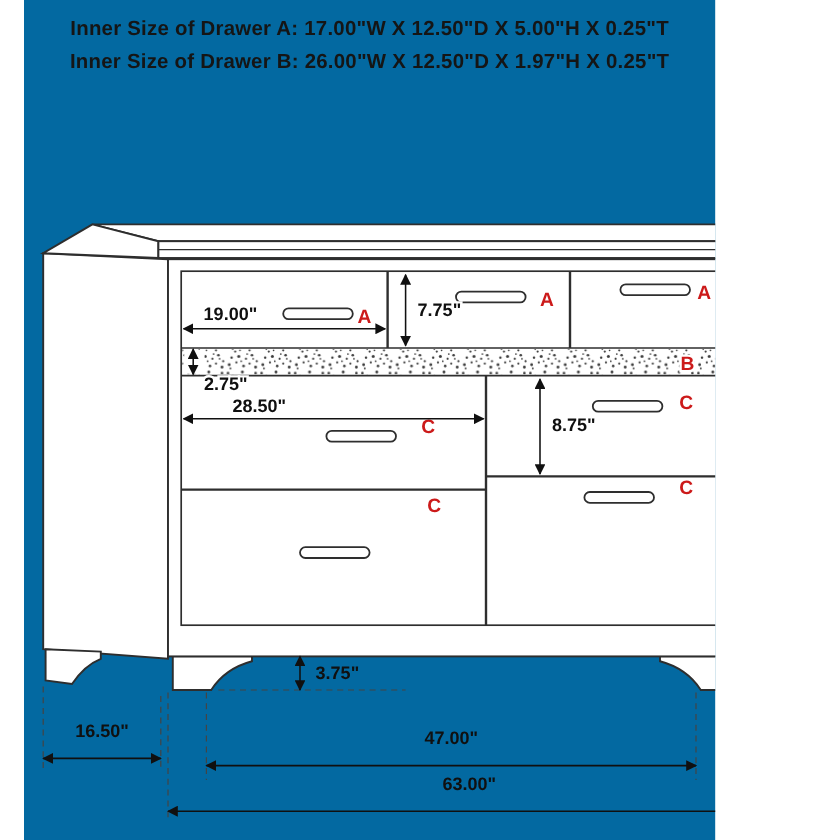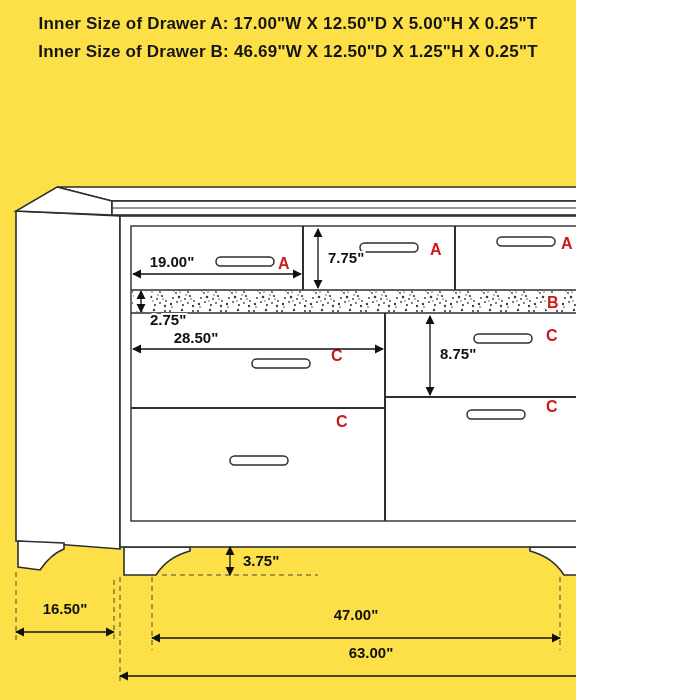--- a/index.html
+++ b/index.html
@@ -3,8 +3,8 @@
 <meta charset="utf-8">
 <style>
   html,body{margin:0;padding:0;background:#ffffff;}
-  .page{position:relative;width:576px;height:700px;background:#fde047;overflow:hidden;
-        font-family:"Liberation Sans",sans-serif;}
+  .page{position:relative;width:576px;height:700px;background:#0369a1;overflow:hidden;
+        font-family:"Liberation Sans",sans-serif;margin-left:20px;}
   .header{position:absolute;top:10px;left:0;width:100%;text-align:center;
           font-weight:700;font-size:17px;color:#151515;}
   .header .hline{line-height:28px;letter-spacing:.2px;}

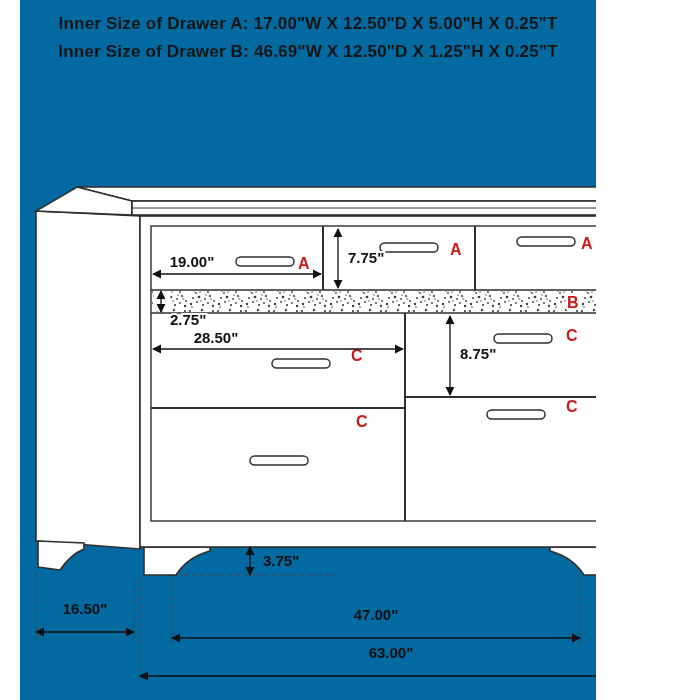--- a/index.html
+++ b/index.html
@@ -21,7 +21,7 @@
 
   <div class="header">
     <div class="hline">Inner Size of Drawer A: 17.00"W X 12.50"D X 5.00"H X 0.25"T</div>
-    <div class="hline">Inner Size of Drawer B: 46.69"W X 12.50"D X 1.25"H X 0.25"T</div>
+    <div class="hline">Inner Size of Drawer B: 26.00"W X 12.50"D X 1.97"H X 0.25"T</div>
   </div>
 
   <svg width="700" height="700" viewBox="0 0 700 700">

